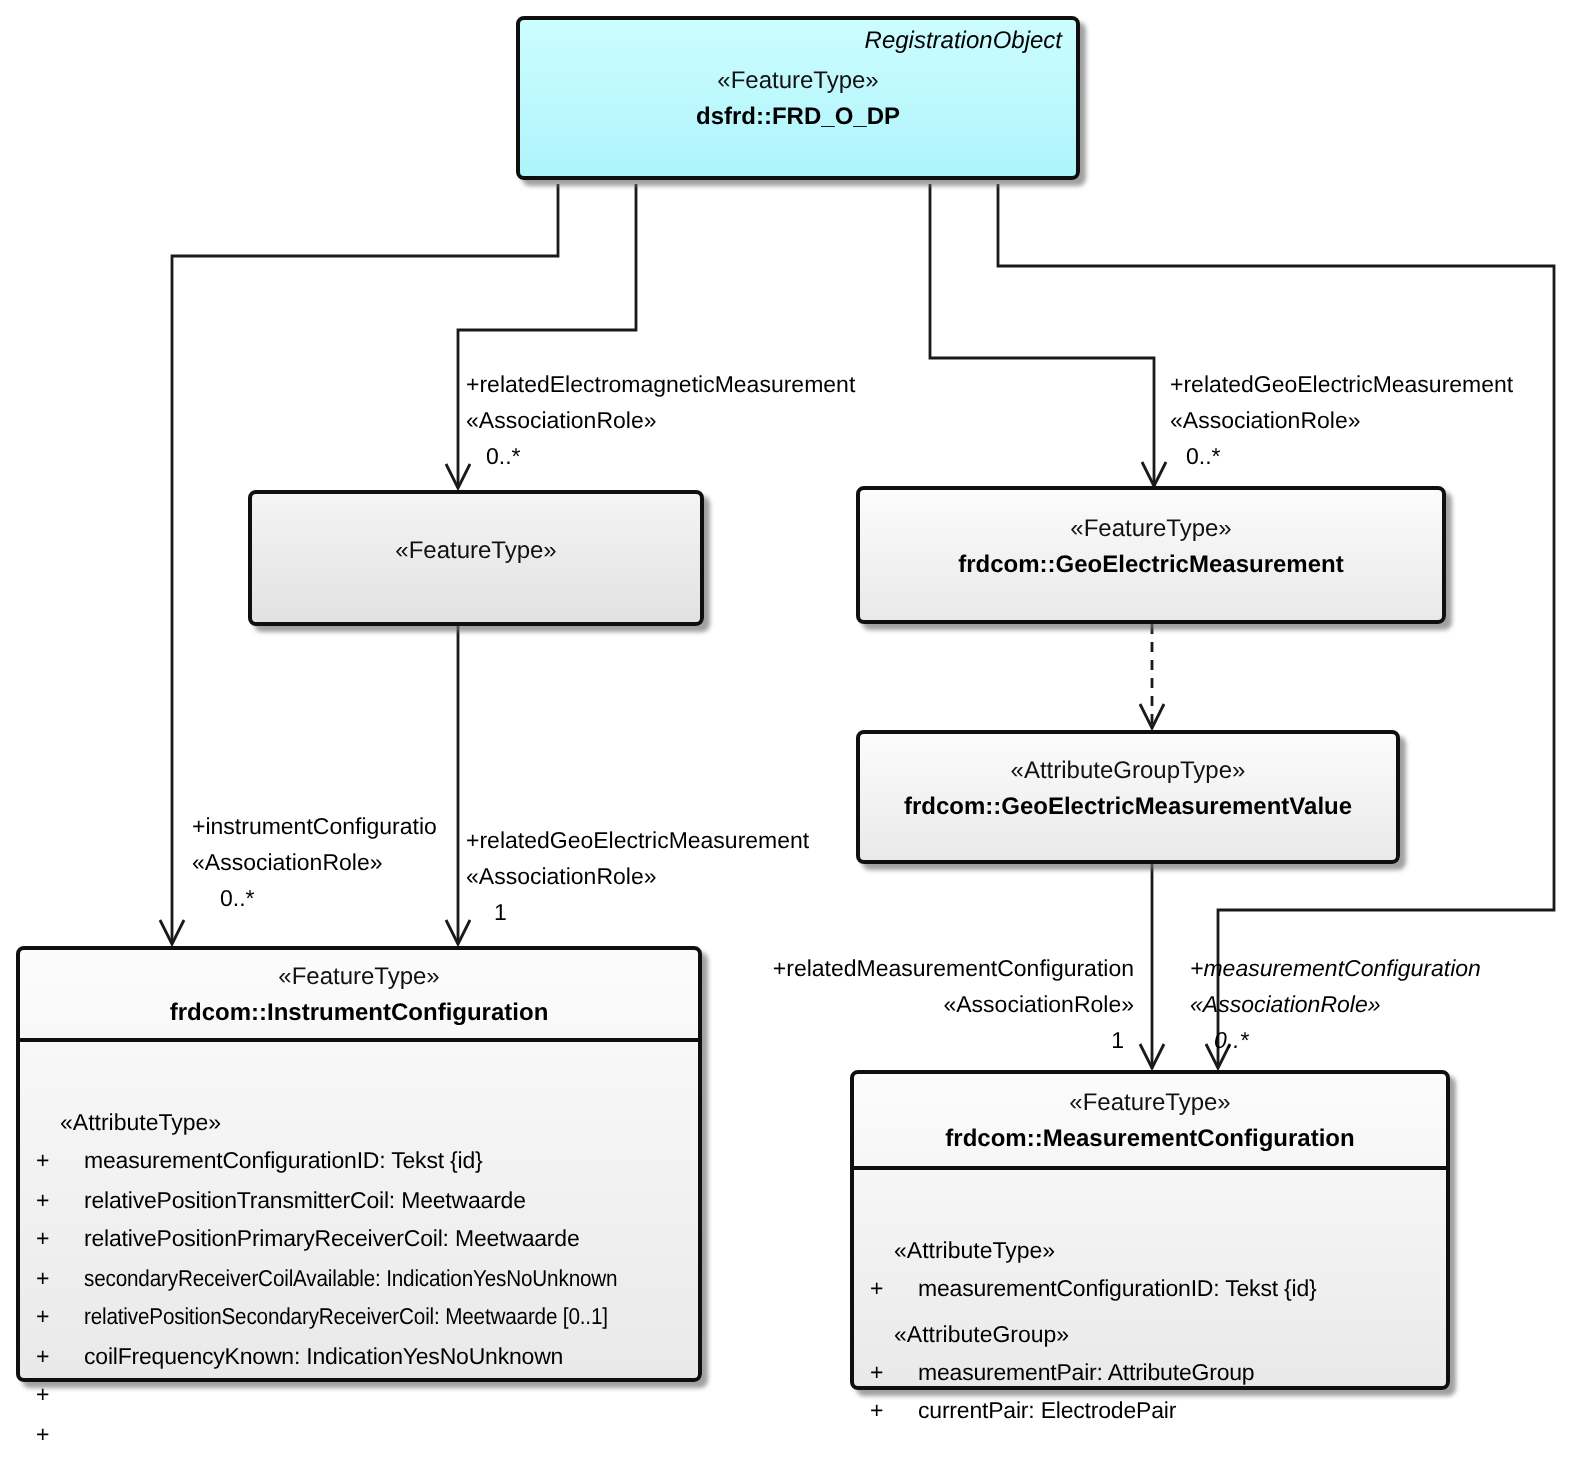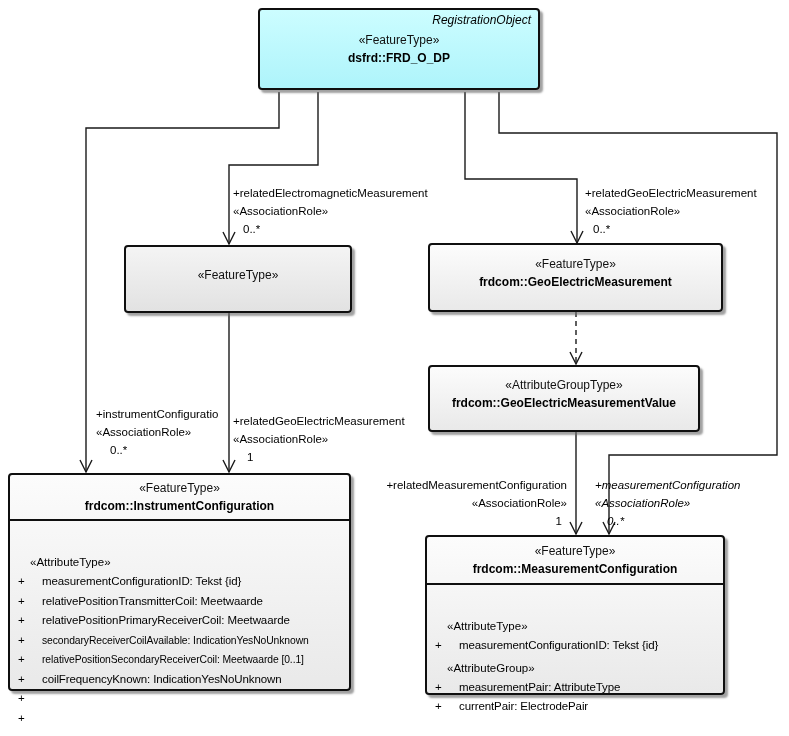--- a/index.html
+++ b/index.html
@@ -147,7 +147,7 @@
       <div class="sect-heading sect-gap">«AttributeGroup»</div>
       <div class="attr-row">
         <span class="vis">+</span>
-        <span class="attr-text">measurementPair: AttributeType</span>
+        <span class="attr-text">measurementPair: AttributeGroup</span>
       </div>
       <div class="attr-row">
         <span class="vis">+</span>

